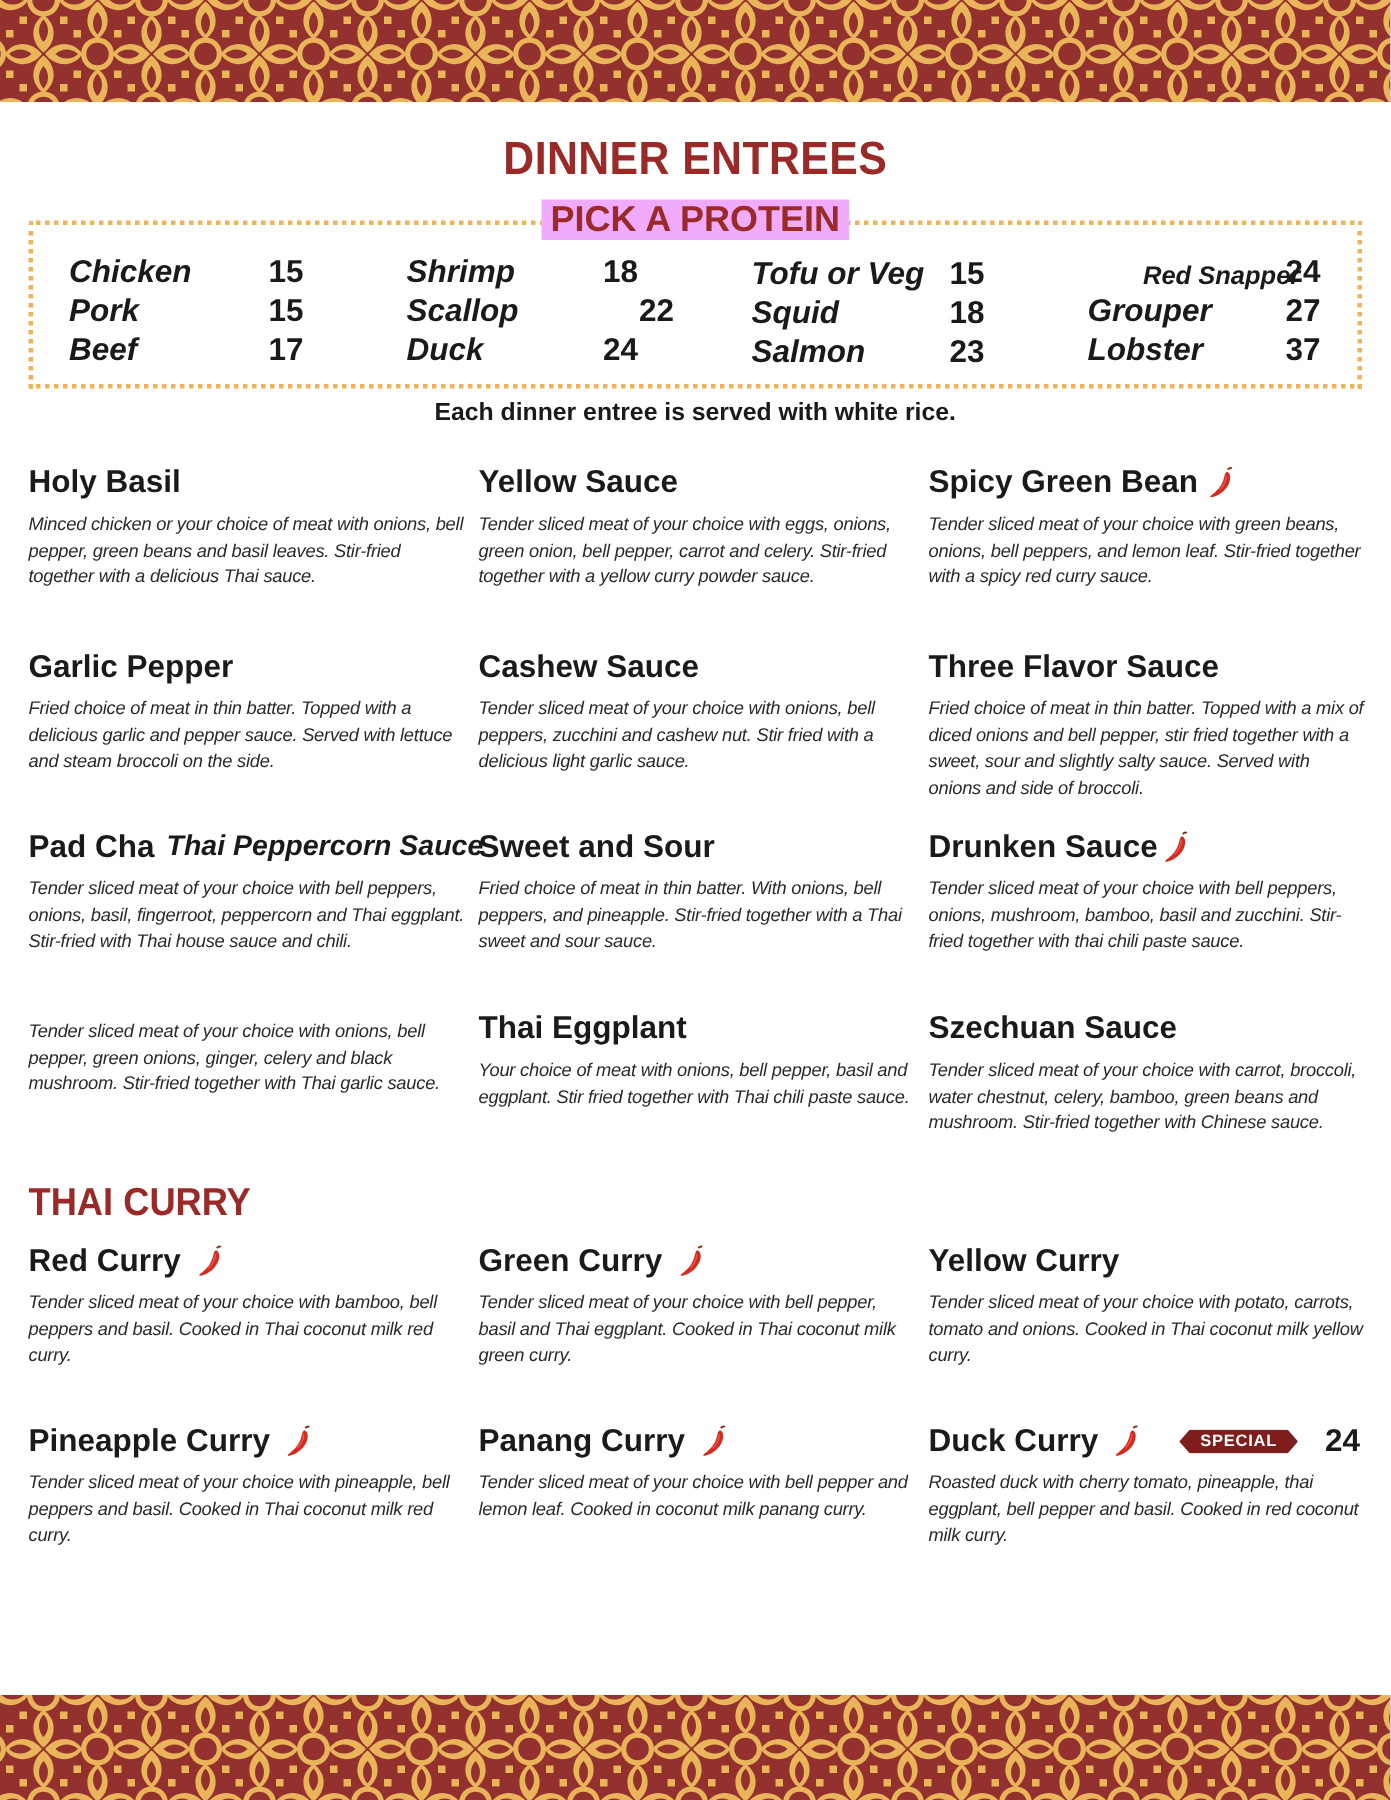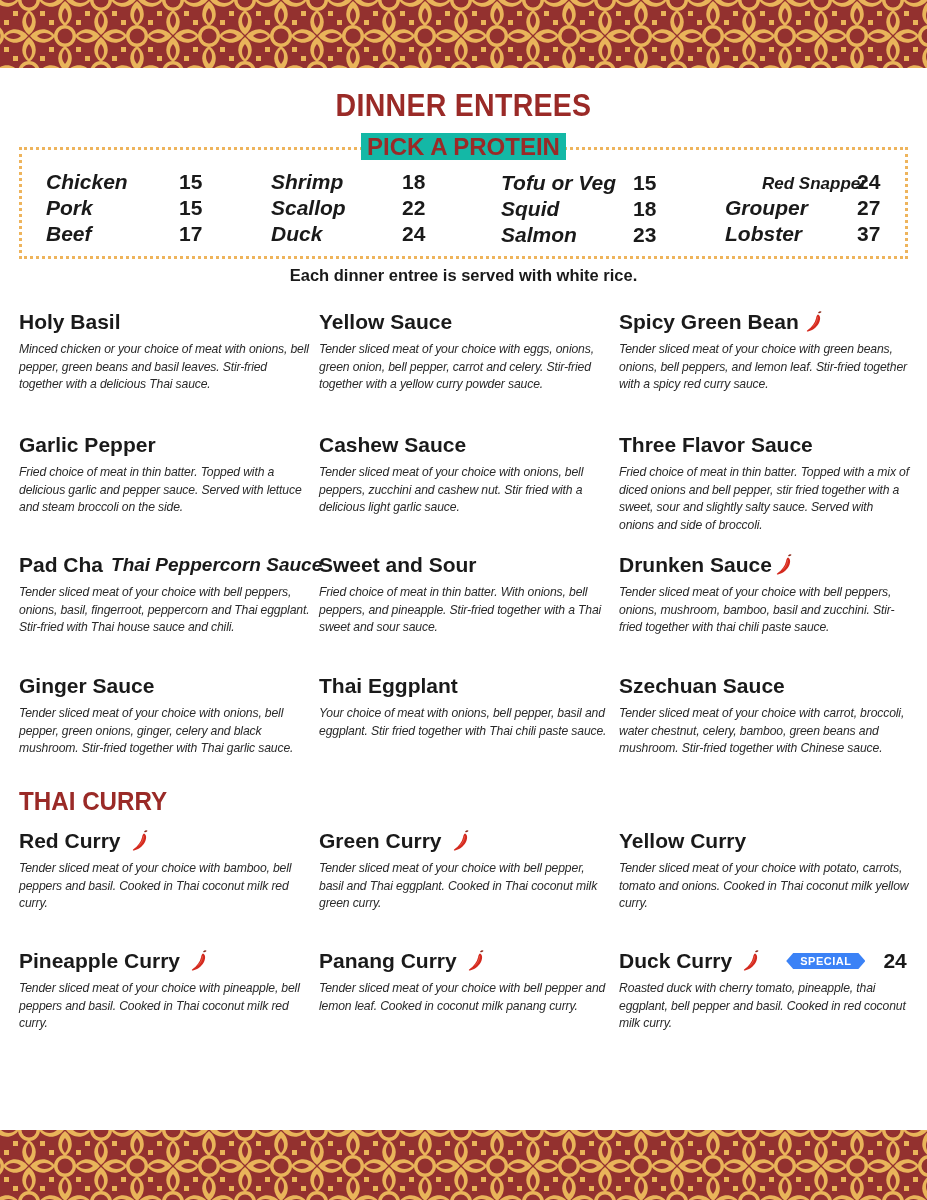--- a/index.html
+++ b/index.html
@@ -12,7 +12,7 @@
   .title { position:absolute; left:0; width:927px; text-align:center; color:#9a2a27; font-weight:bold; }
   #title-main { top:88px; font-size:31px; letter-spacing:0.3px; transform:scaleX(0.92); }
   #title-sub { top:133px; font-size:24px; z-index:3; }
-  #title-sub span { background:#14b8a6; padding:0 6px; }
+  #title-sub span { background:#f0abfc; padding:0 6px; }
 
   #protein-box { position:absolute; left:19px; top:147px; width:889px; height:112px; border:3px dotted #eeb45c; box-sizing:border-box; }
   .p-item { position:absolute; font-weight:bold; font-size:21px; color:#1a1a1a; white-space:nowrap;font-style:italic; }

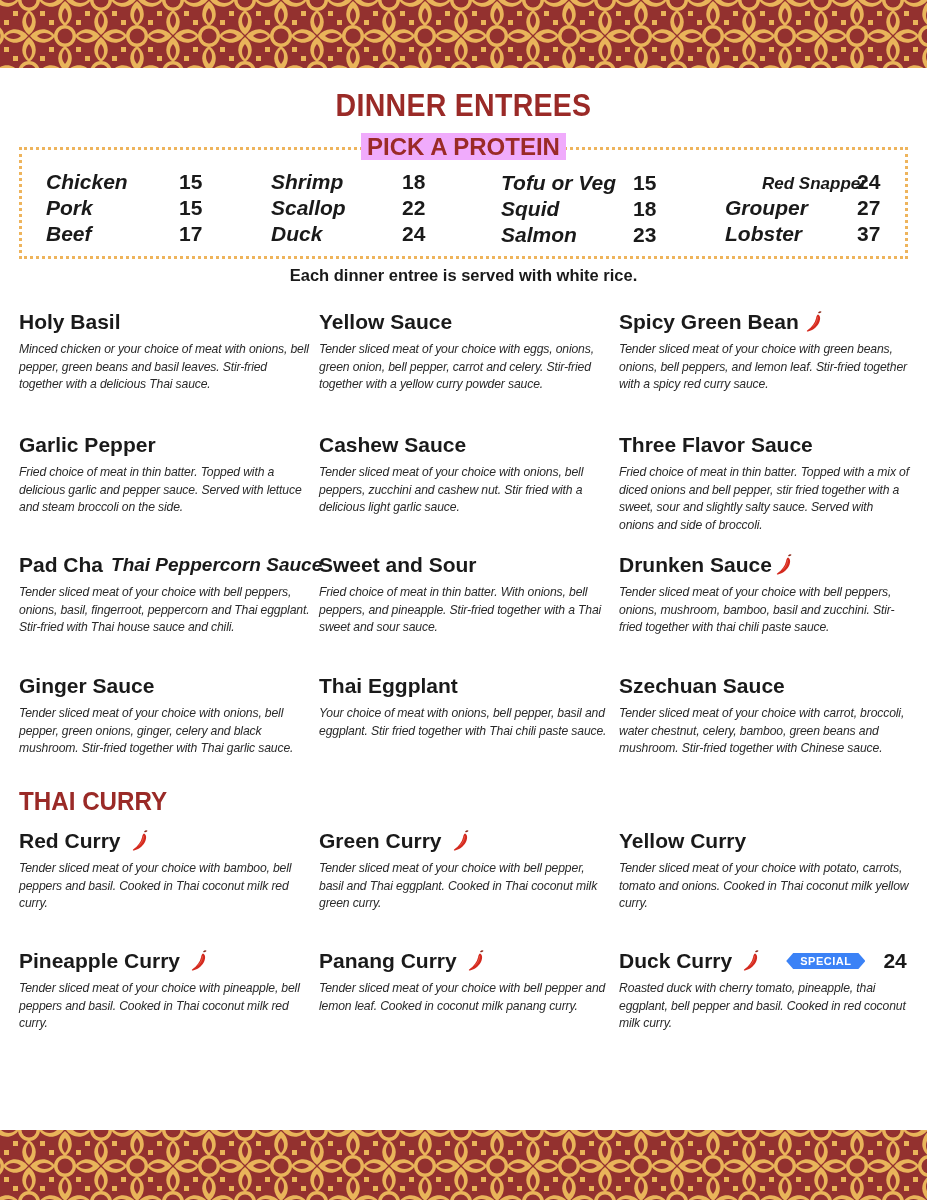--- a/index.html
+++ b/index.html
@@ -97,7 +97,7 @@
   <div class="p-item" style="left:271px;top:170px">Shrimp</div>
   <div class="p-price" style="left:402px;top:170px">18</div>
   <div class="p-item" style="left:271px;top:196px">Scallop</div>
-  <div class="p-price" style="left:402px;top:196px">22</div>
+  <div class="p-price" style="left:426px;top:196px">22</div>
   <div class="p-item" style="left:271px;top:222px">Duck</div>
   <div class="p-price" style="left:402px;top:222px">24</div>
 

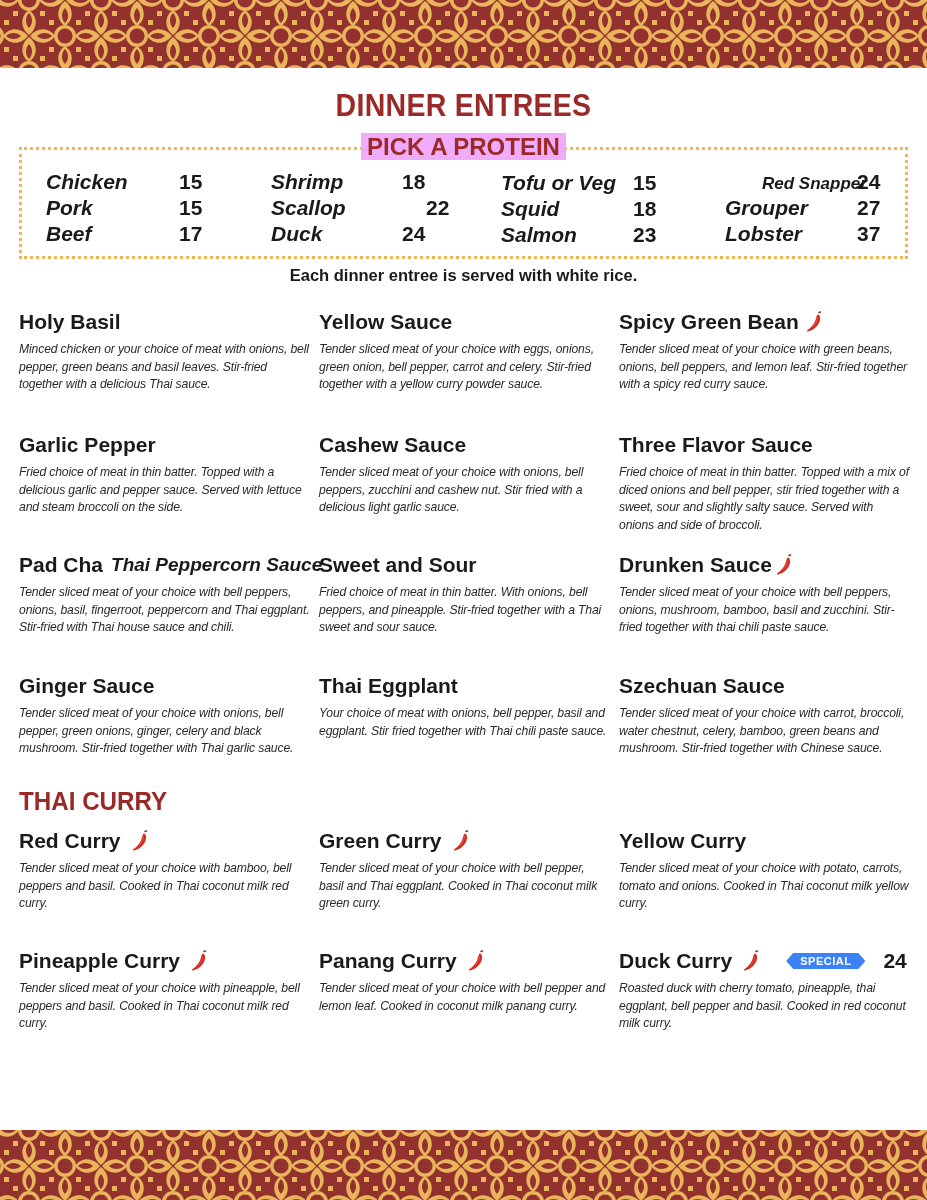--- a/index.html
+++ b/index.html
@@ -186,9 +186,6 @@
 </div>
 
 <div class="dish" style="left:19px;top:673px">
-  <div class="dish-name">
-      <span>Ginger Sauce</span>
-    </div>
   <div class="dish-desc">Tender sliced meat of your choice with onions, bell pepper, green onions, ginger, celery and black mushroom. Stir-fried together with Thai garlic sauce.</div>
 </div>
 <div class="dish" style="left:319px;top:673px">

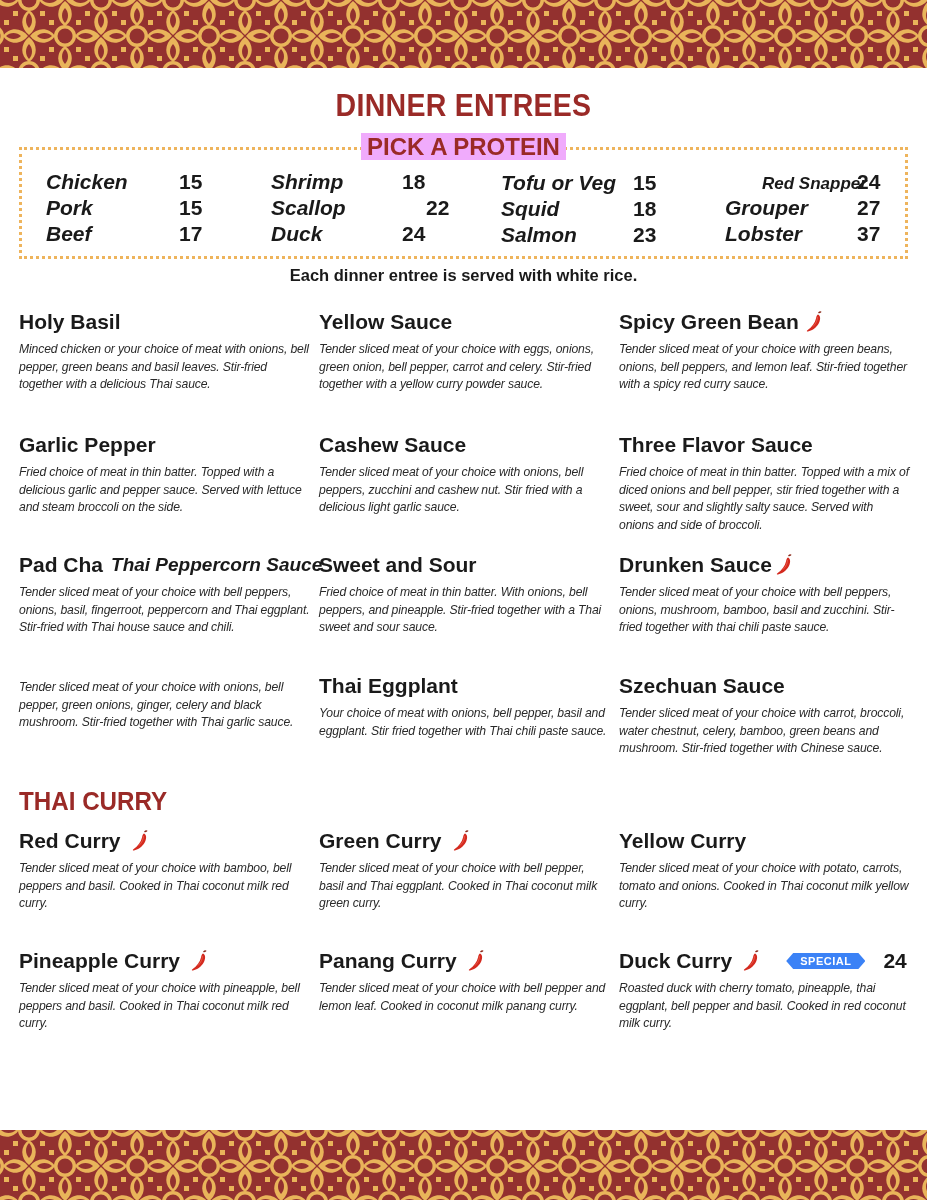--- a/index.html
+++ b/index.html
@@ -29,7 +29,7 @@
 
   #curry-heading { position:absolute; left:19px; top:786px; font-size:26px; font-weight:bold; color:#9a2a27; transform:scaleX(0.93); transform-origin:left; }
 
-  .special-badge { display:inline-block; margin-left:26px; position:relative; height:16px; line-height:16px; padding:0 14px; background:#3b82f6; color:#fff; font-size:11px; font-weight:bold; letter-spacing:0.5px; clip-path:polygon(7px 0, calc(100% - 7px) 0, 100% 50%, calc(100% - 7px) 100%, 7px 100%, 0 50%); }
+  .special-badge { display:inline-block; margin-left:26px; position:relative; height:16px; line-height:16px; padding:0 14px; background:#7f1d1d; color:#fff; font-size:11px; font-weight:bold; letter-spacing:0.5px; clip-path:polygon(7px 0, calc(100% - 7px) 0, 100% 50%, calc(100% - 7px) 100%, 7px 100%, 0 50%); }
   .special-price { margin-left:18px; font-weight:bold; font-size:21px; }
 </style>
 </head>

